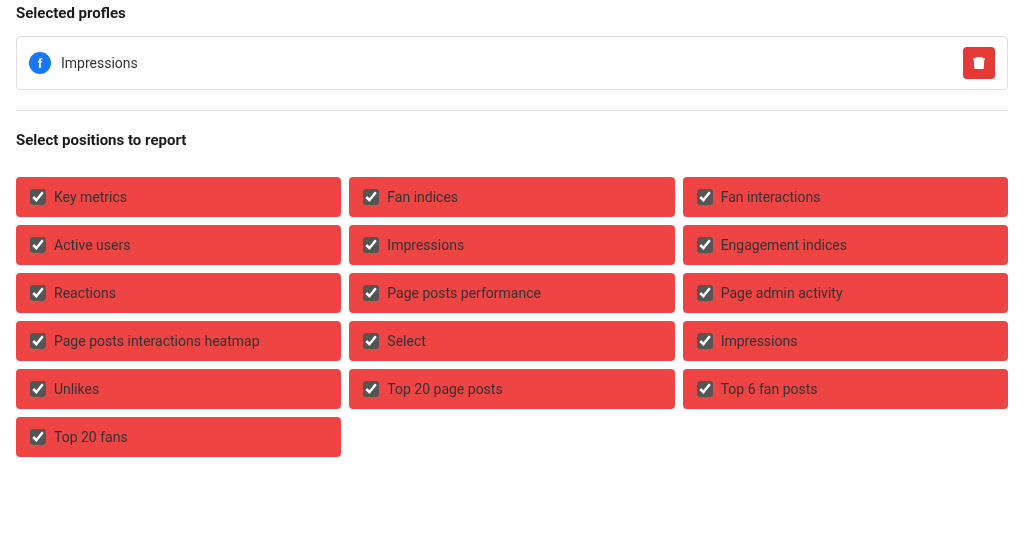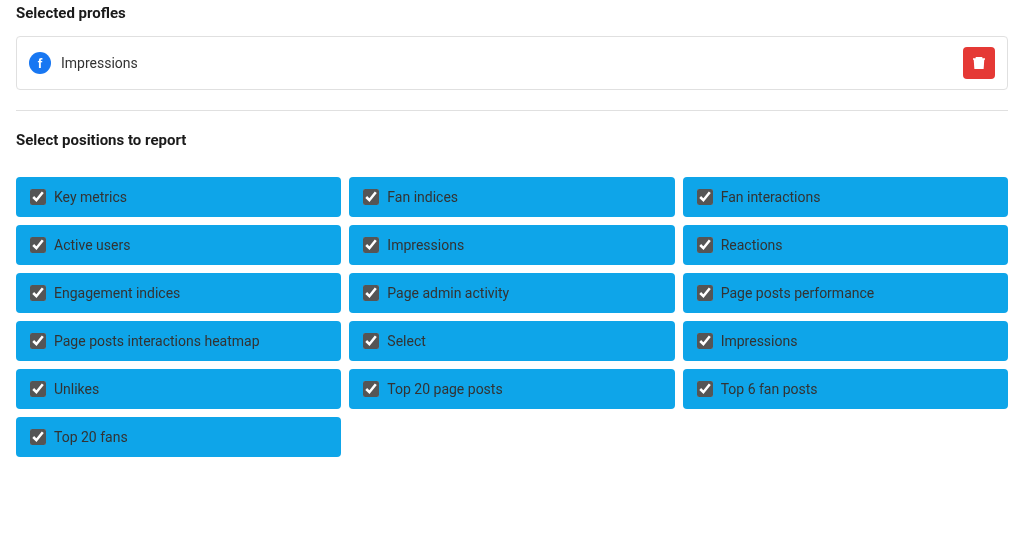--- a/index.html
+++ b/index.html
@@ -87,7 +87,7 @@
       display: flex;
       align-items: center;
       gap: 8px;
-      background: #0ea5e9;
+      background: #ef4444;
       border-radius: 4px;
       padding: 12px 14px;
       cursor: pointer;

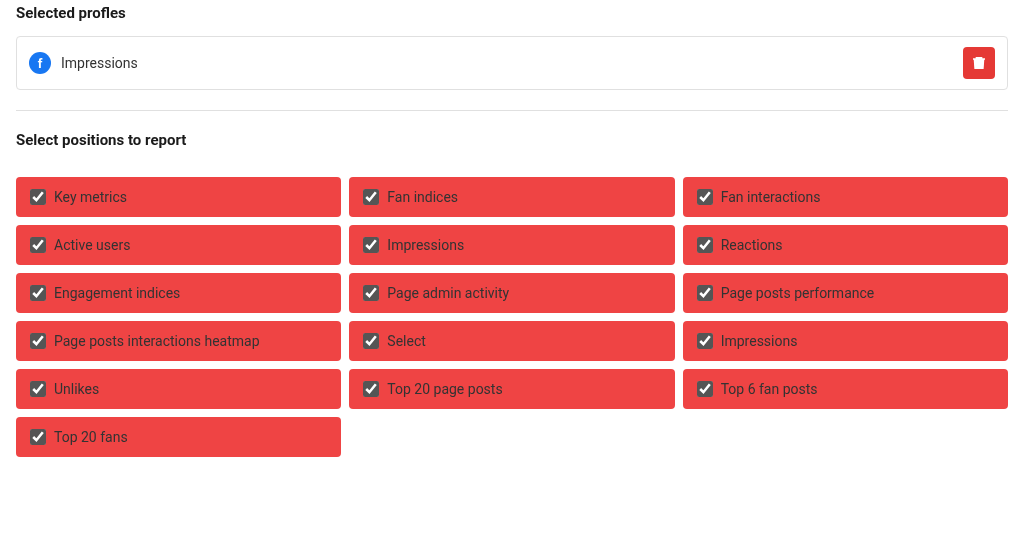--- a/index.html
+++ b/index.html
@@ -157,12 +157,12 @@
           <label for="cb-interactions" class="checkbox-label">Impressions</label>
         </div>
         <div class="checkbox-item">
+          <input type="checkbox" id="cb-engagement-indices" checked="" style="">
+          <label for="cb-engagement-indices" class="checkbox-label">Engagement indices</label>
+        </div>
+        <div class="checkbox-item">
           <input type="checkbox" id="cb-reactions" checked="" style="">
           <label for="cb-reactions" class="checkbox-label">Reactions</label>
-        </div>
-        <div class="checkbox-item">
-          <input type="checkbox" id="cb-engagement-indices" checked="" style="">
-          <label for="cb-engagement-indices" class="checkbox-label">Engagement indices</label>
         </div>
         <div class="checkbox-item">
           <input type="checkbox" id="cb-page-admin-activity" checked="" style="">

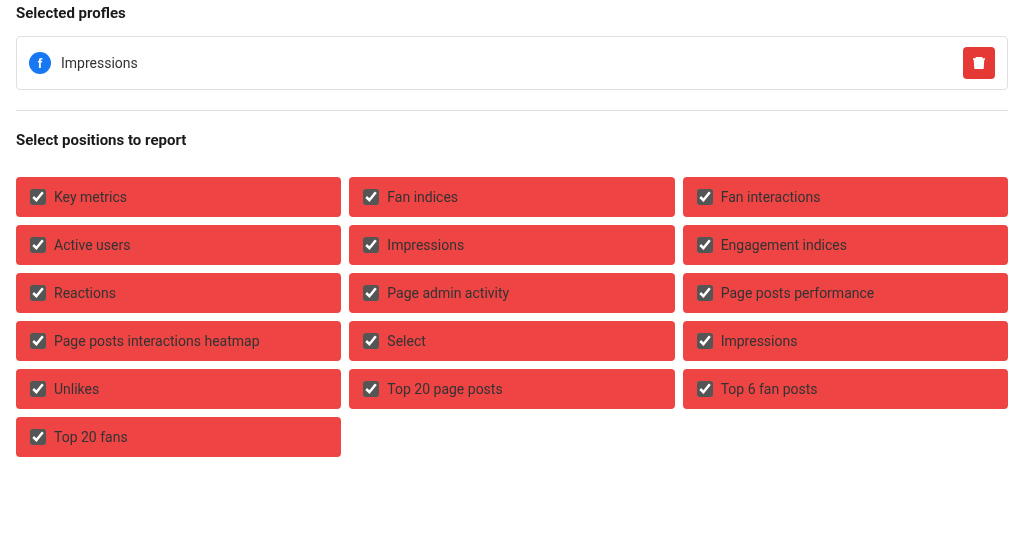--- a/index.html
+++ b/index.html
@@ -165,12 +165,12 @@
           <label for="cb-reactions" class="checkbox-label">Reactions</label>
         </div>
         <div class="checkbox-item">
+          <input type="checkbox" id="cb-page-posts-performance" checked="" style="">
+          <label for="cb-page-posts-performance" class="checkbox-label">Page posts performance</label>
+        </div>
+        <div class="checkbox-item">
           <input type="checkbox" id="cb-page-admin-activity" checked="" style="">
           <label for="cb-page-admin-activity" class="checkbox-label">Page admin activity</label>
-        </div>
-        <div class="checkbox-item">
-          <input type="checkbox" id="cb-page-posts-performance" checked="" style="">
-          <label for="cb-page-posts-performance" class="checkbox-label">Page posts performance</label>
         </div>
         <div class="checkbox-item">
           <input type="checkbox" id="cb-page-posts-interactions-heatmap" checked="" style="">

